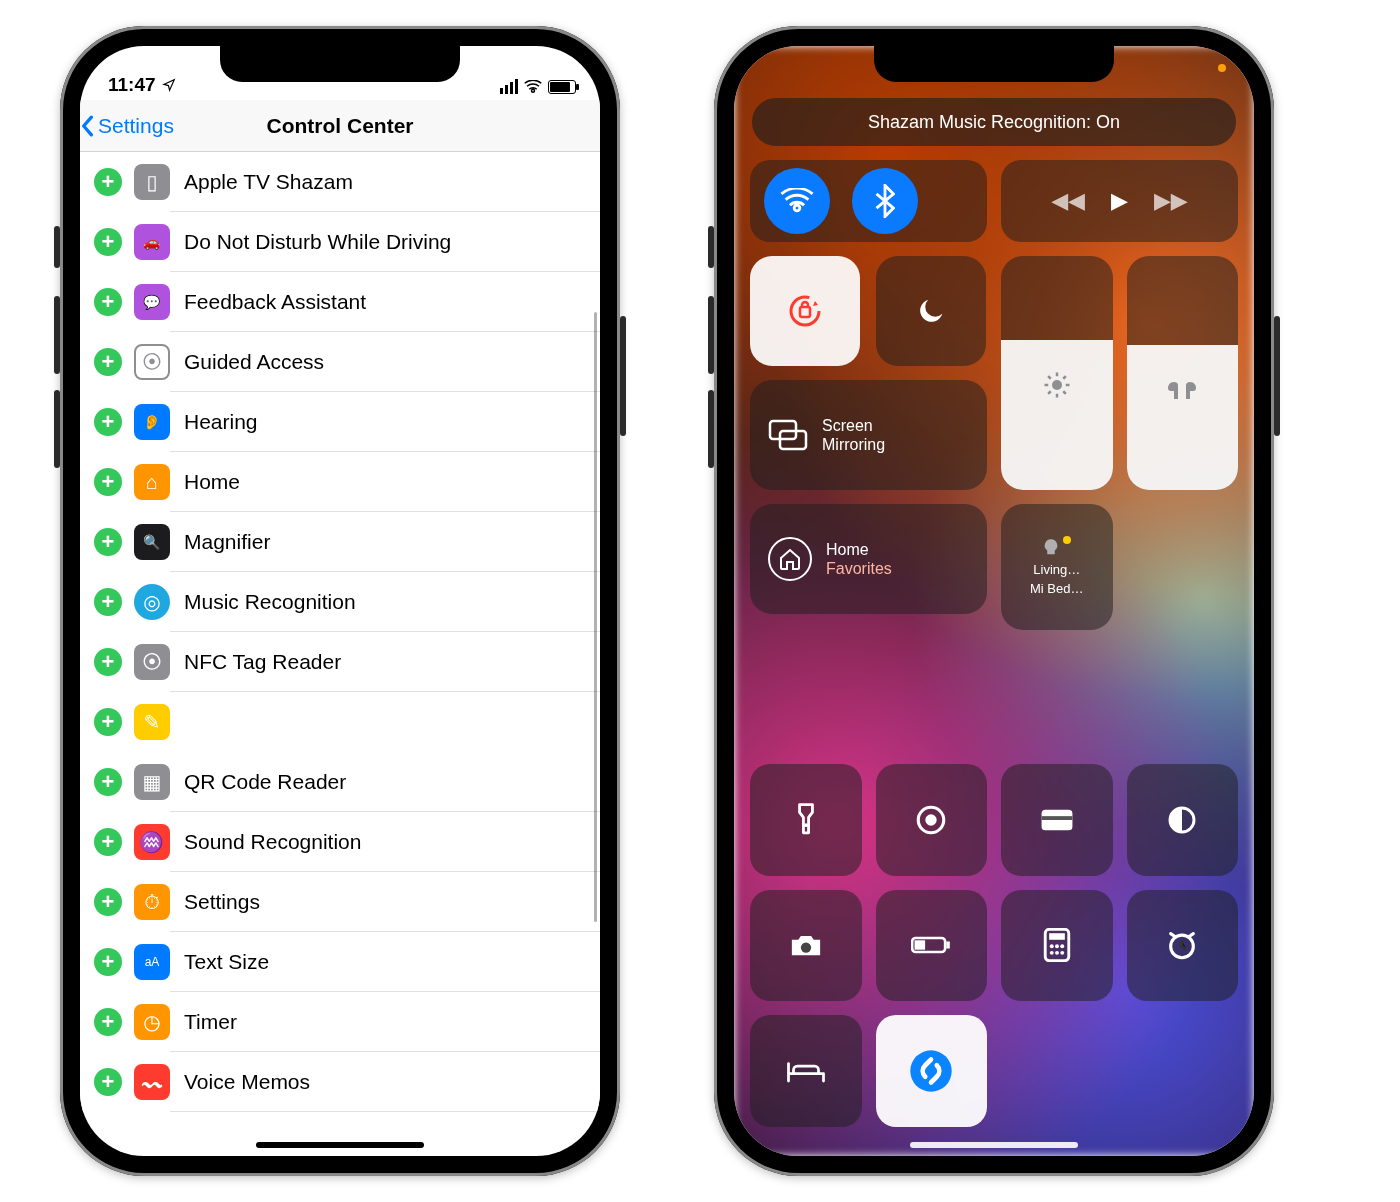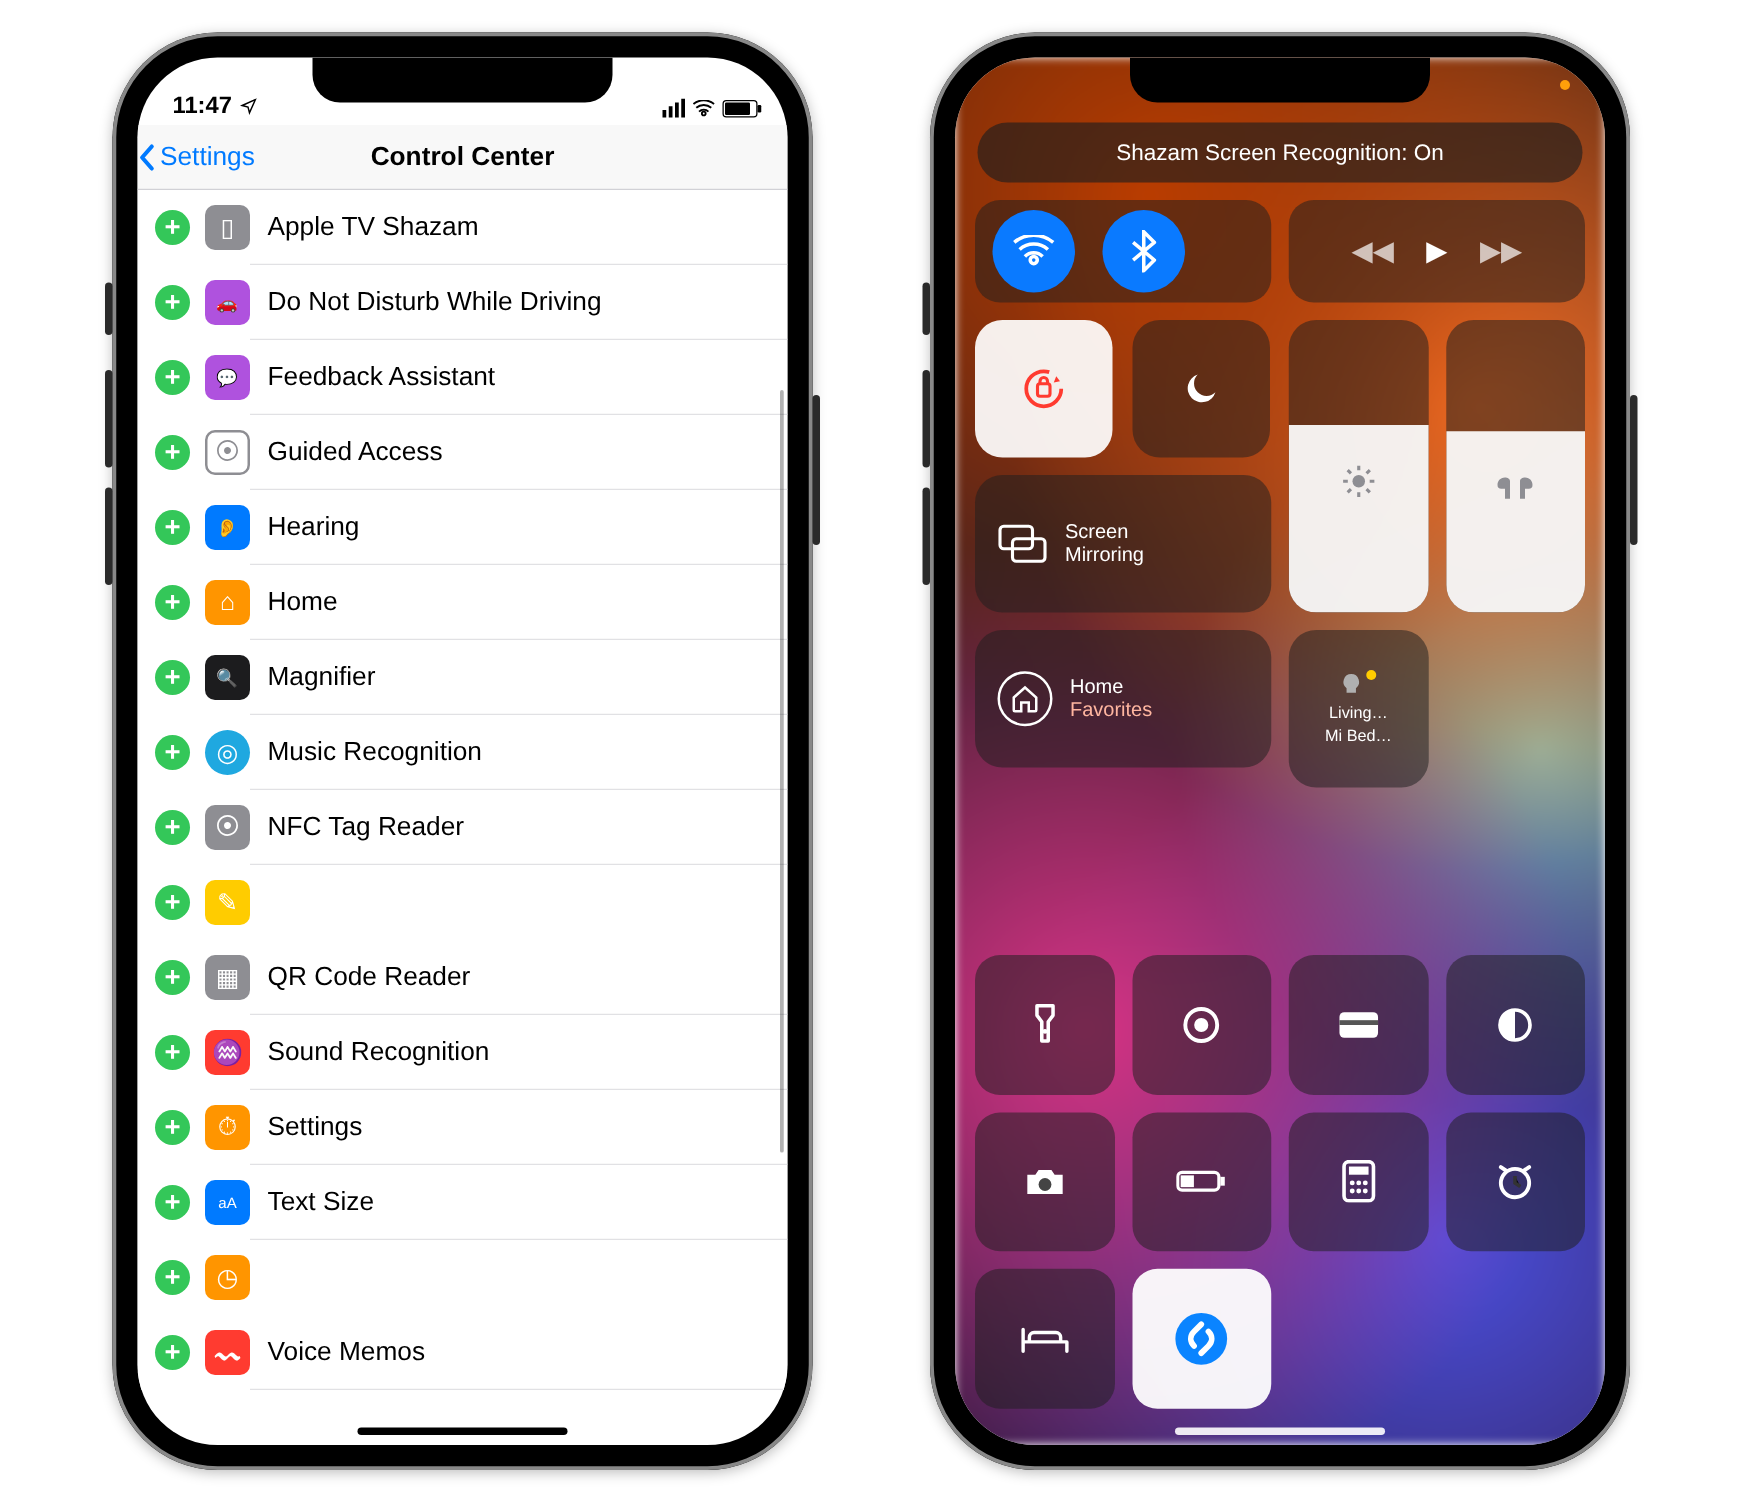--- a/index.html
+++ b/index.html
@@ -21,7 +21,6 @@
     background: #000;
     box-shadow: inset 0 0 0 3px #888, 0 2px 10px rgba(0,0,0,.25);
     padding: 20px;
-    margin-left: 30px;
   }
   .phone.left { left: 60px; }
   .phone.right { left: 714px; }

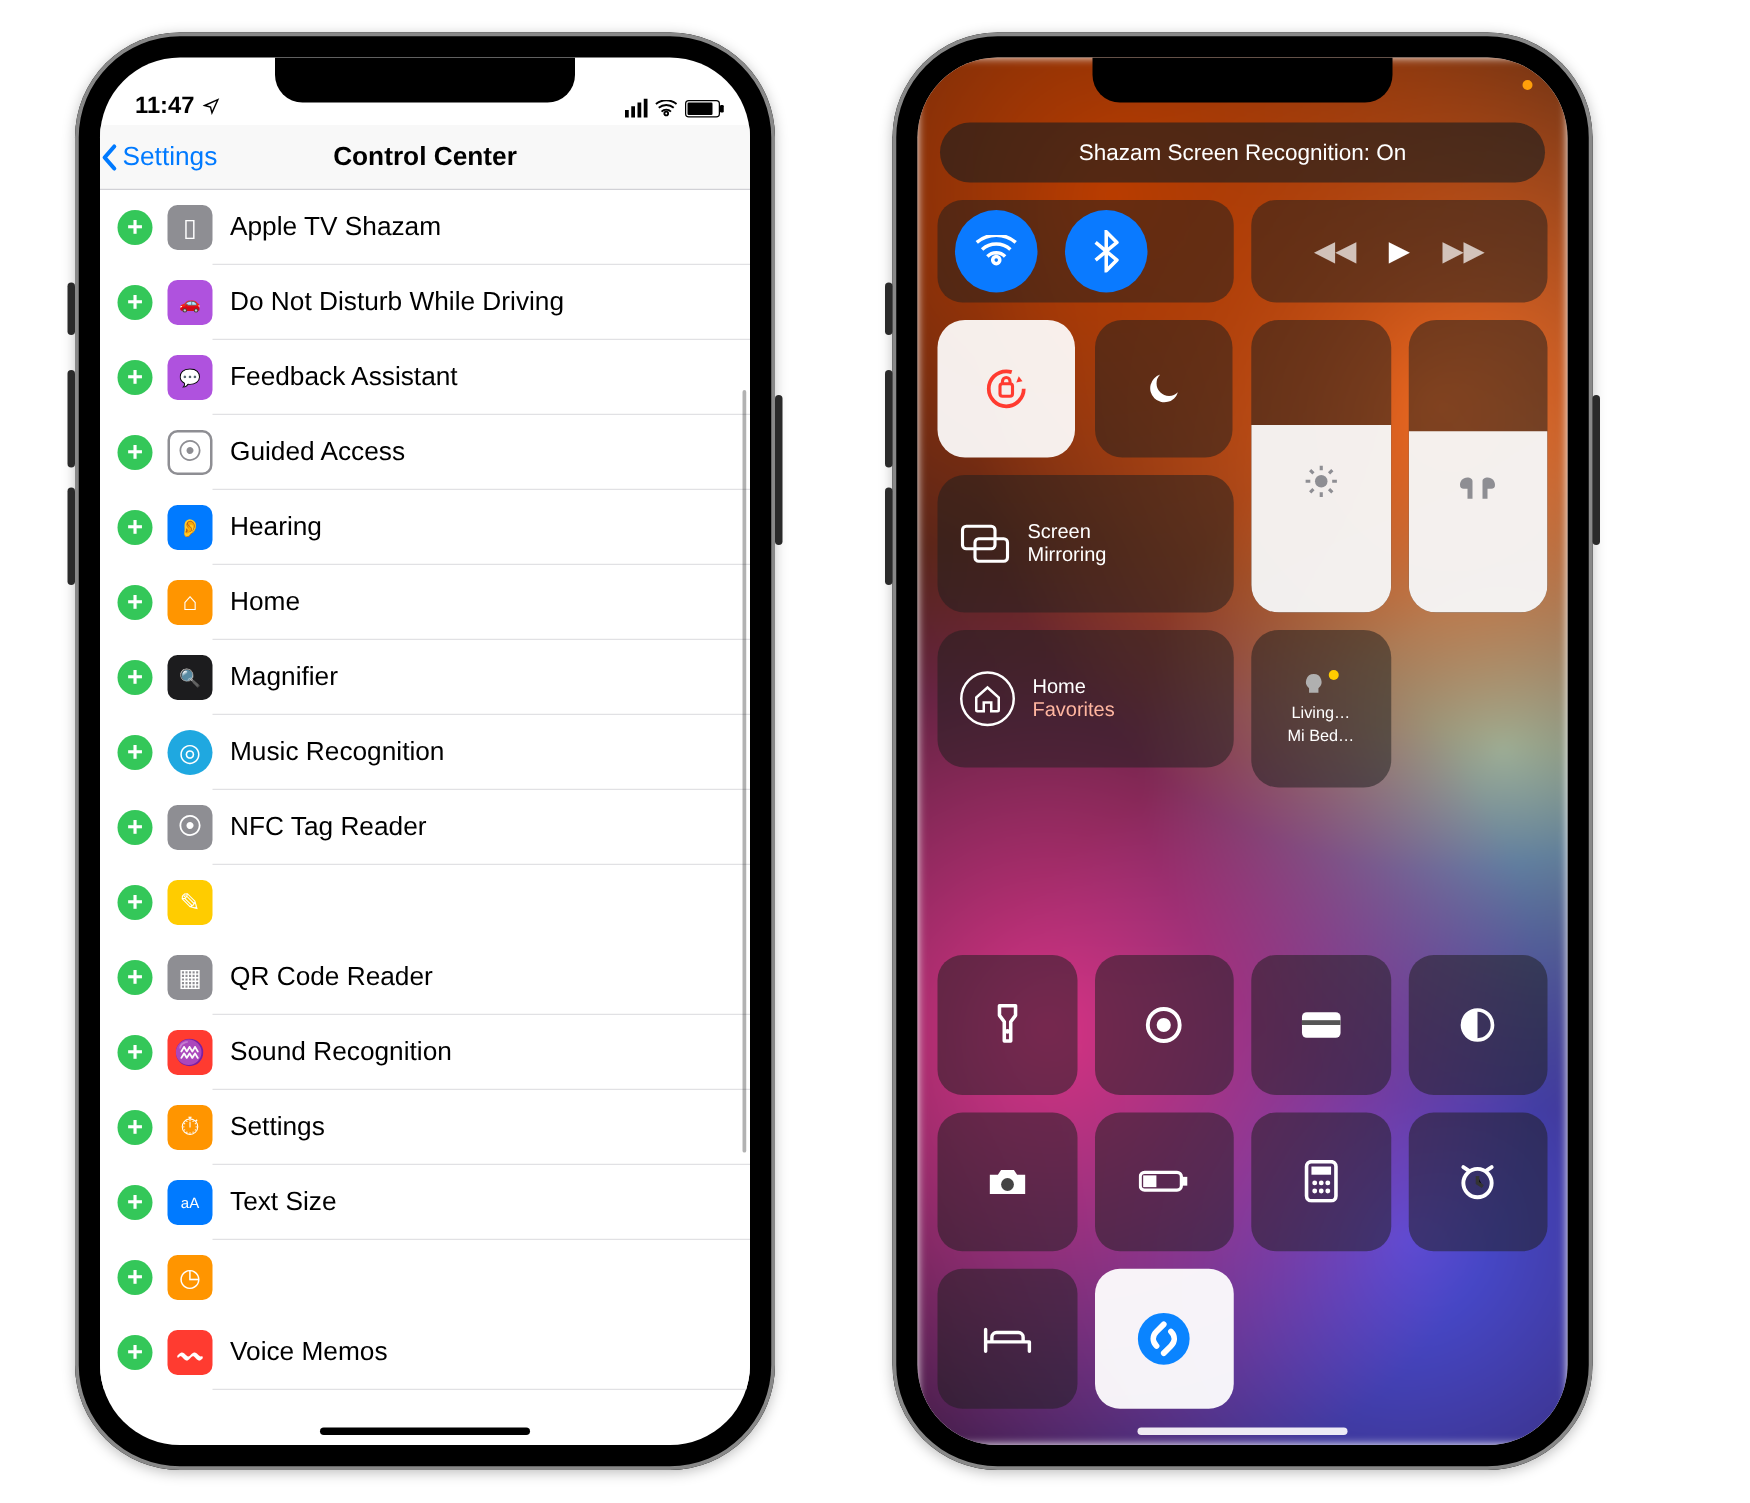--- a/index.html
+++ b/index.html
@@ -478,7 +478,7 @@
     <div class="privacy-dot"></div>
 
     <div class="cc">
-      <div class="toast">Shazam Screen Recognition: On</div>
+      <div class="toast">Shazam Music Recognition: On</div>
 
       <div class="cc-grid">
 

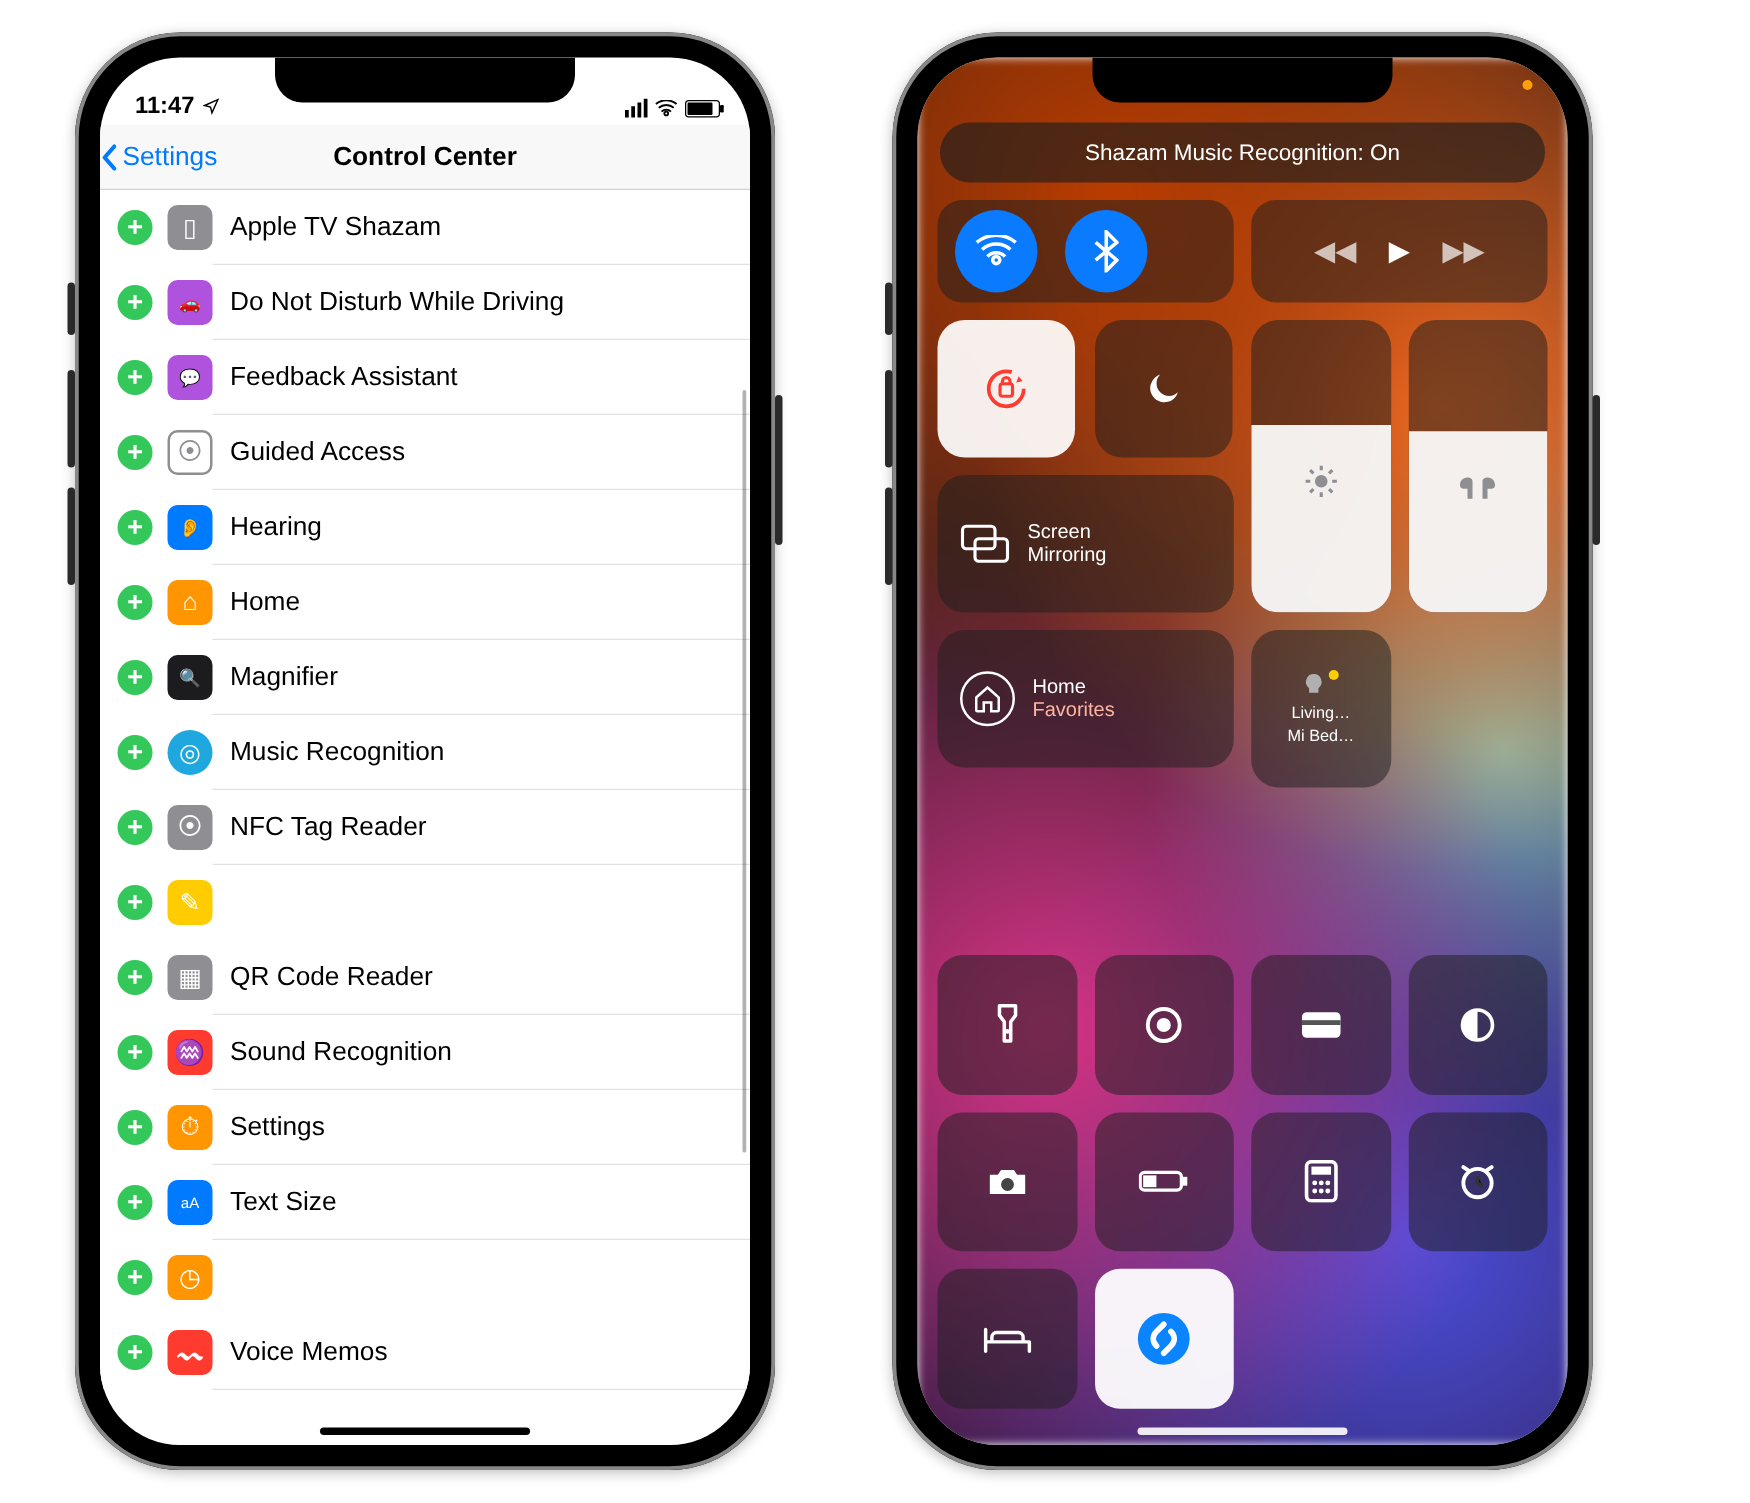--- a/index.html
+++ b/index.html
@@ -451,6 +451,9 @@
           <div class="app-icon ic-orange">
             <span style="font-size:20px">◷</span>
           </div>
+          <div class="label-wrap">
+            <span>Timer</span>
+          </div>
         </div>
         <div class="row">
           <div class="add-btn">+</div>

